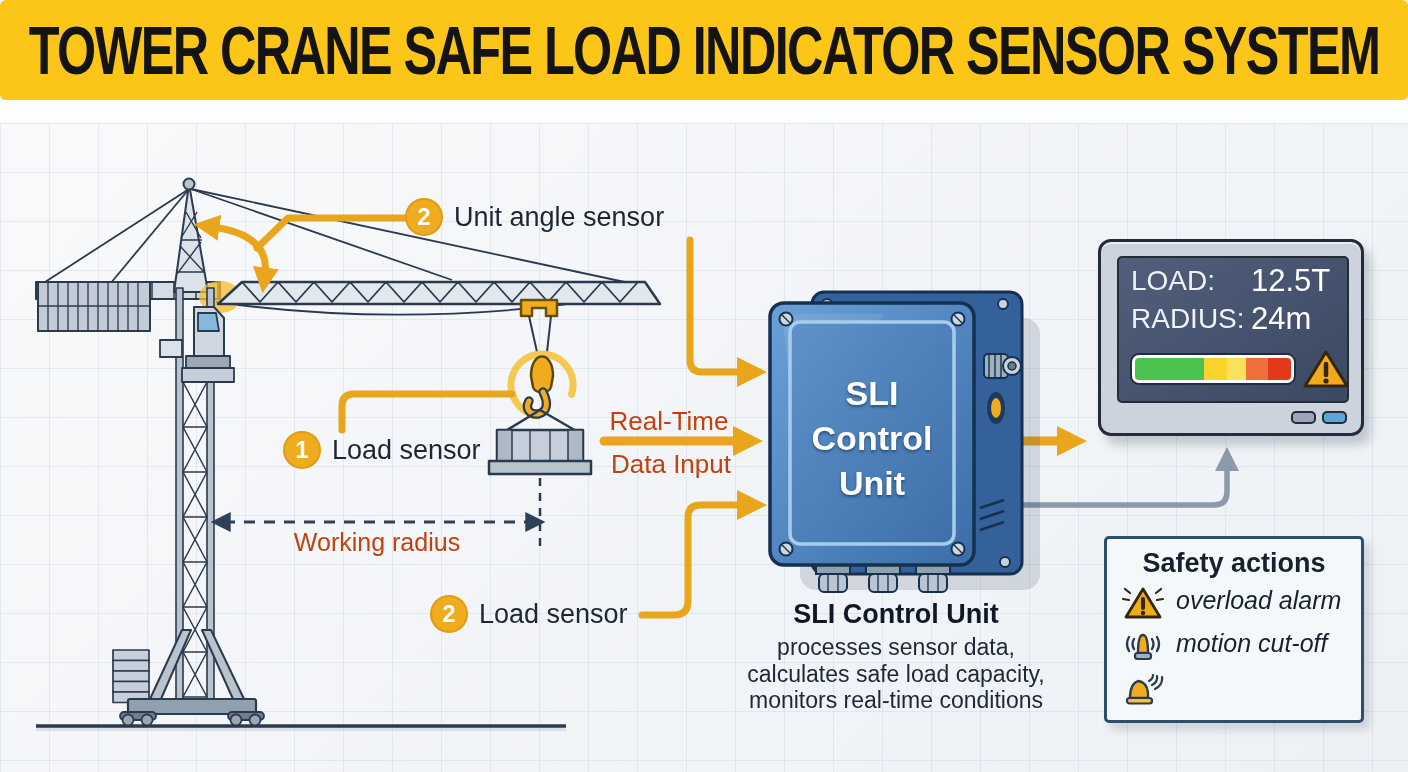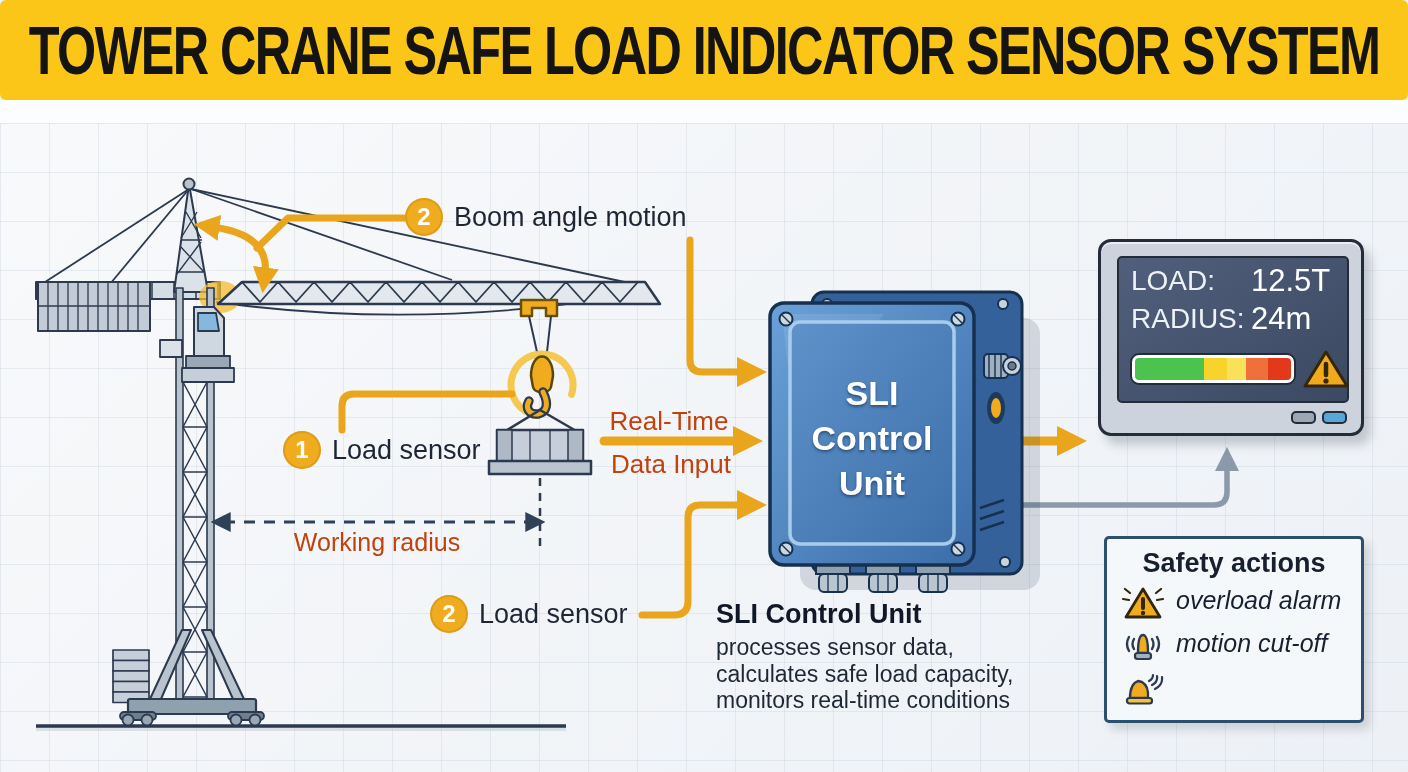--- a/index.html
+++ b/index.html
@@ -247,7 +247,7 @@
 
   <div class="ov callout" style="left:405px; top:198px;">
     <span class="badge">2</span>
-    <span class="callout-label">Boom angle motion</span>
+    <span class="callout-label">Unit angle sensor</span>
   </div>
 
   <div class="ov callout" style="left:283px; top:431px;">

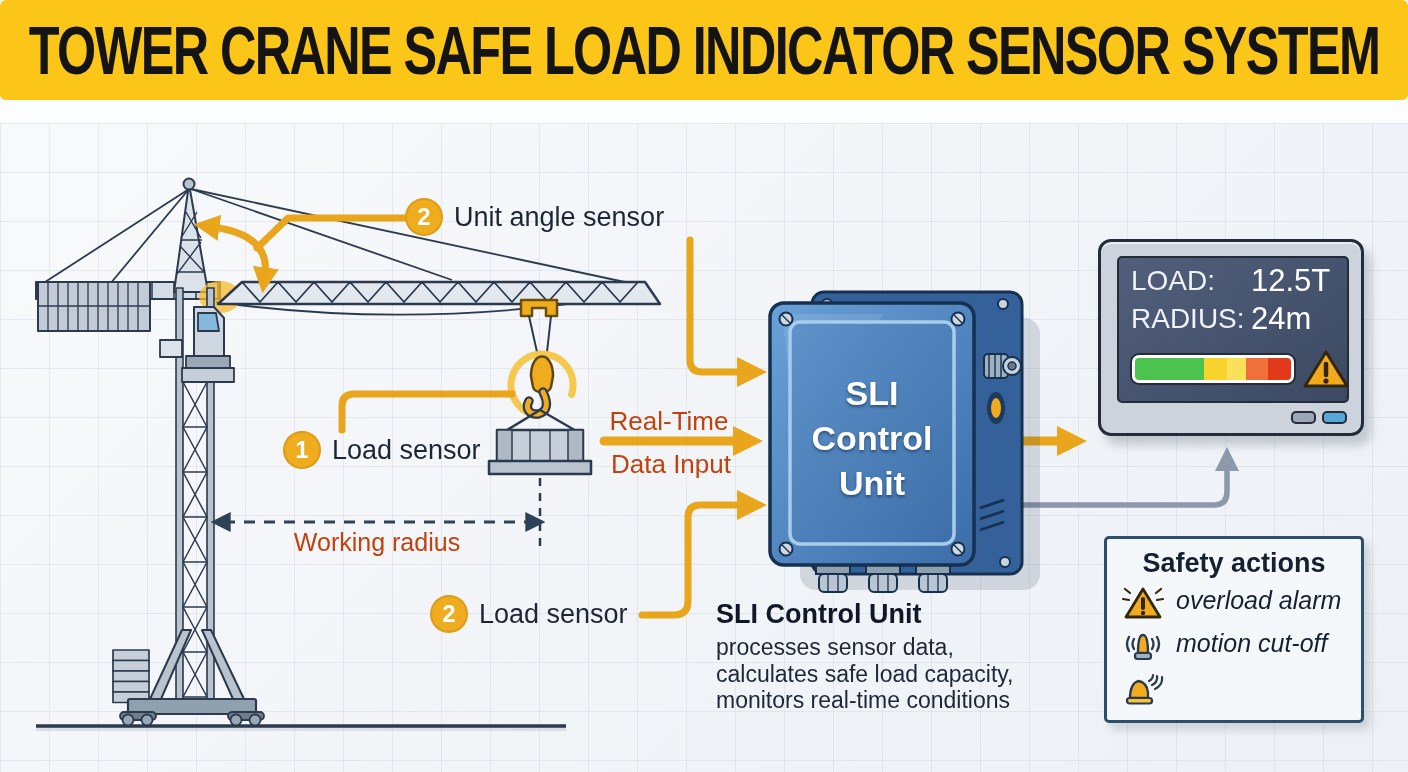--- a/index.html
+++ b/index.html
@@ -37,7 +37,7 @@
   .sli-text { left:770px; top:371px; width:204px; text-align:center; color:#ffffff;
               font-size:34px; font-weight:bold; line-height:45px;
               text-shadow:0 2px 3px rgba(16,38,68,.55); }
-  .caption { left:716px; top:599px; width:360px; text-align:left; }
+  .caption { left:716px; top:599px; width:360px; text-align:center; }
   .caption h3 { font-size:27px; font-weight:bold; color:#101828; margin-bottom:4px; }
   .caption p { font-size:23px; color:#1d2735; line-height:26.5px; font-weight:500; }
 

